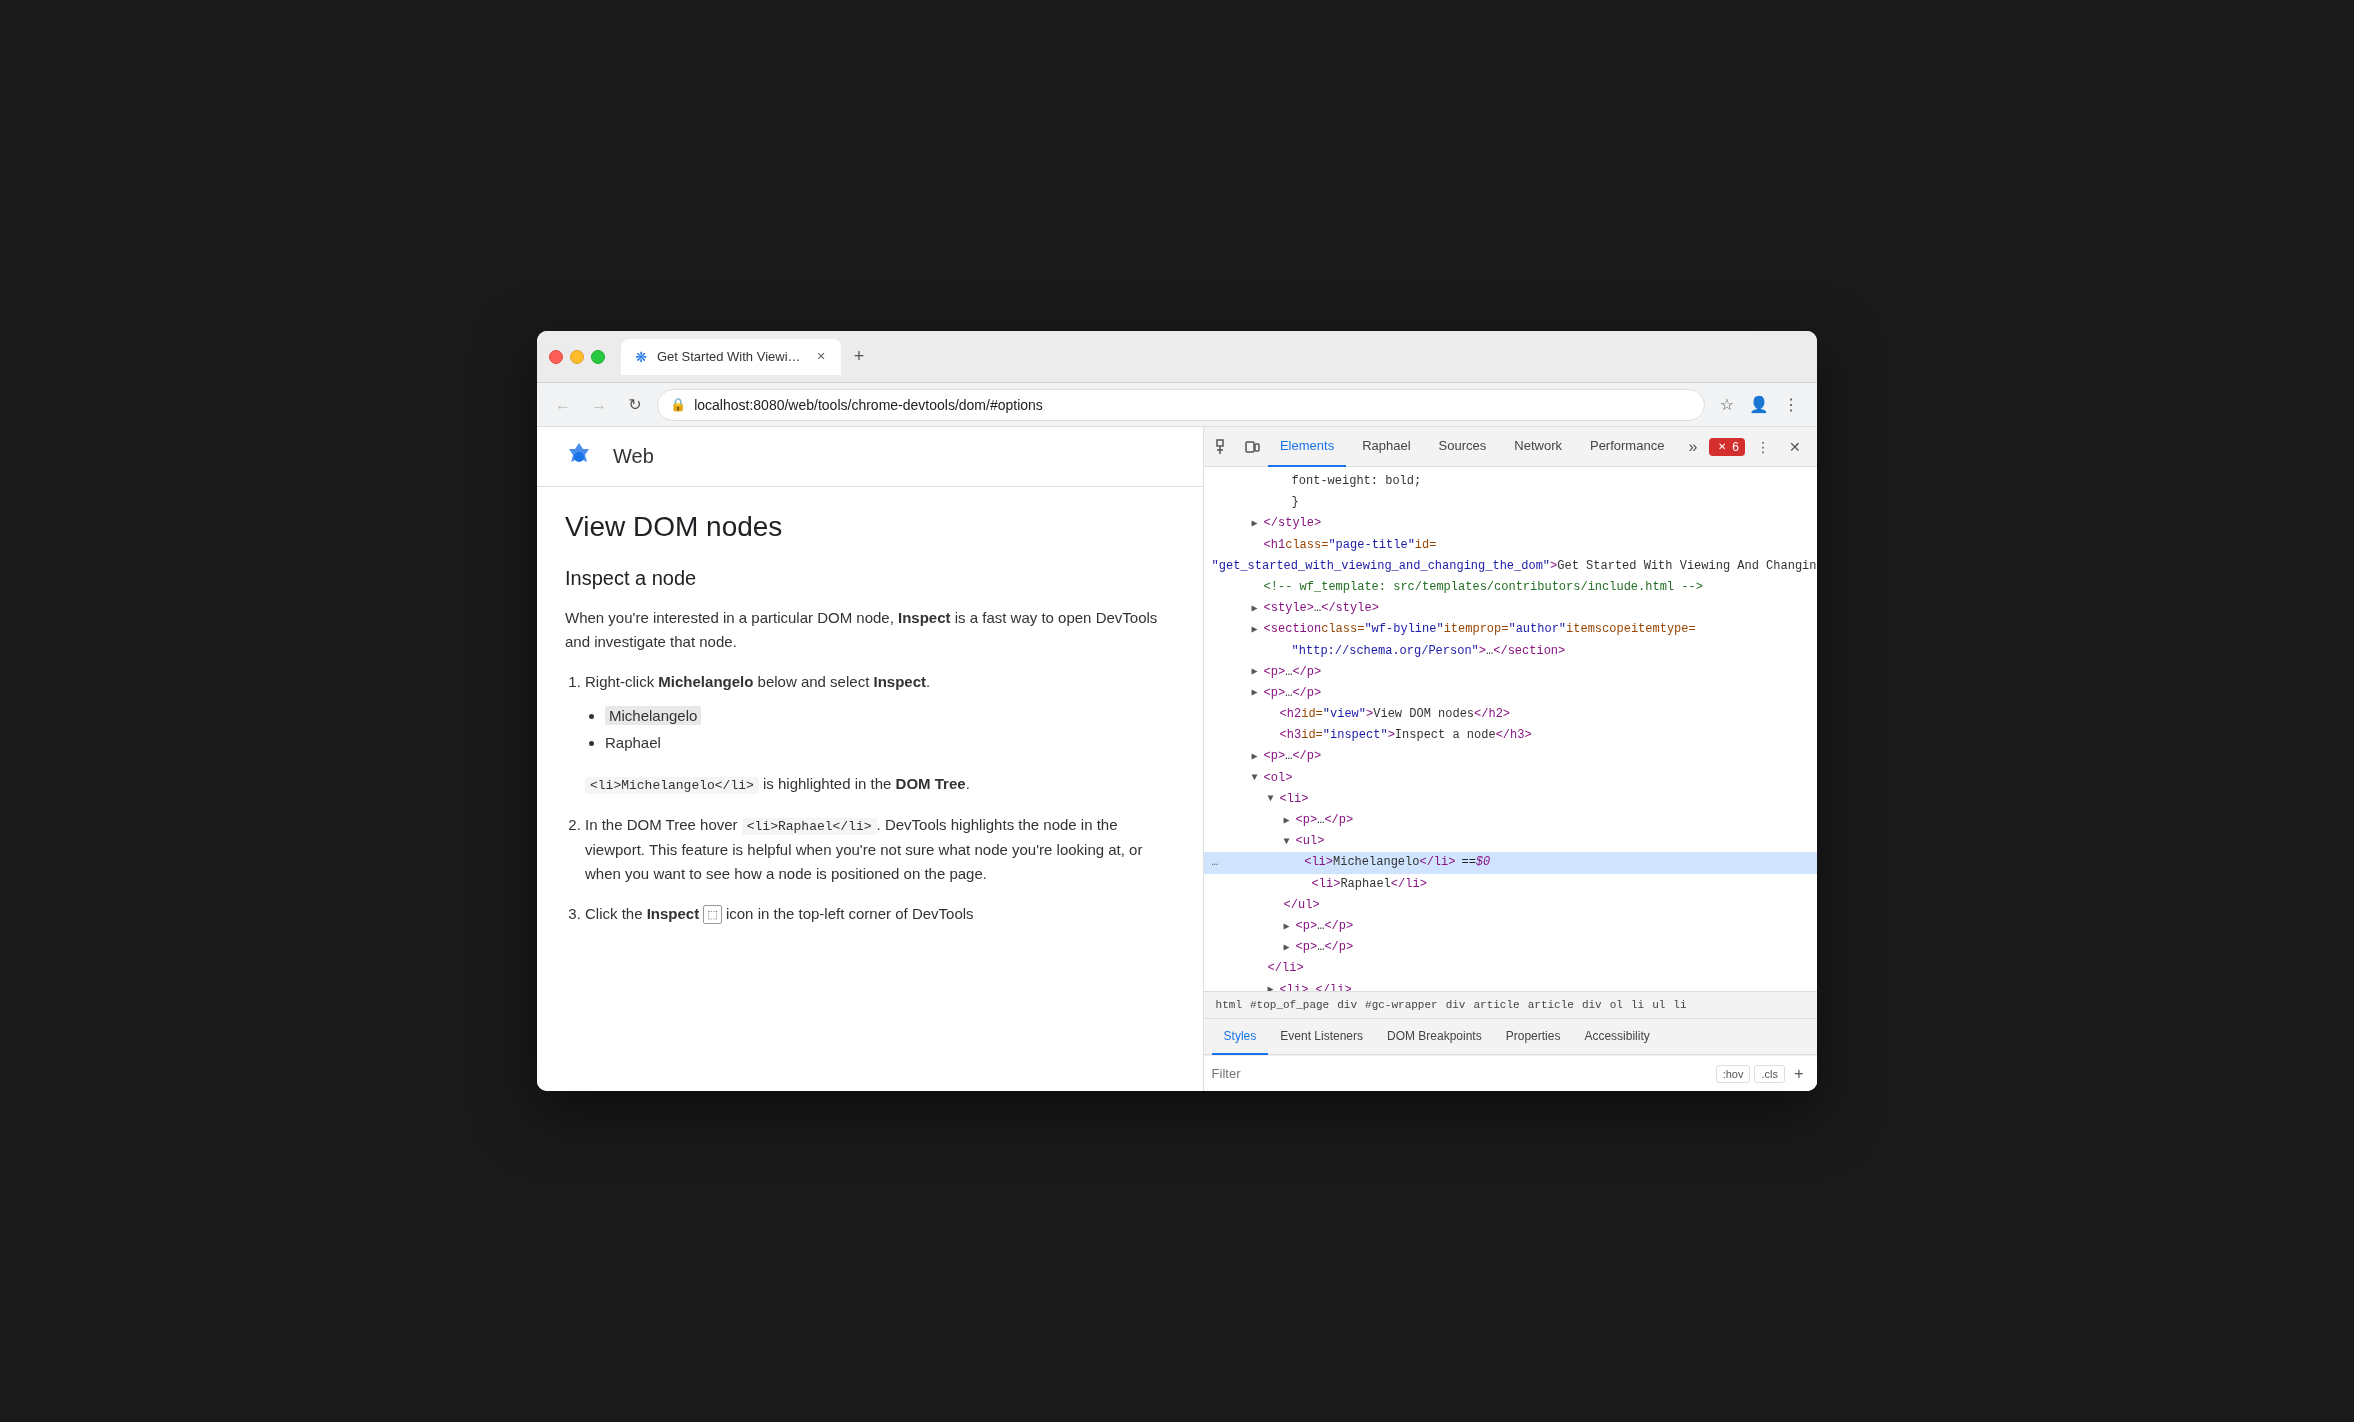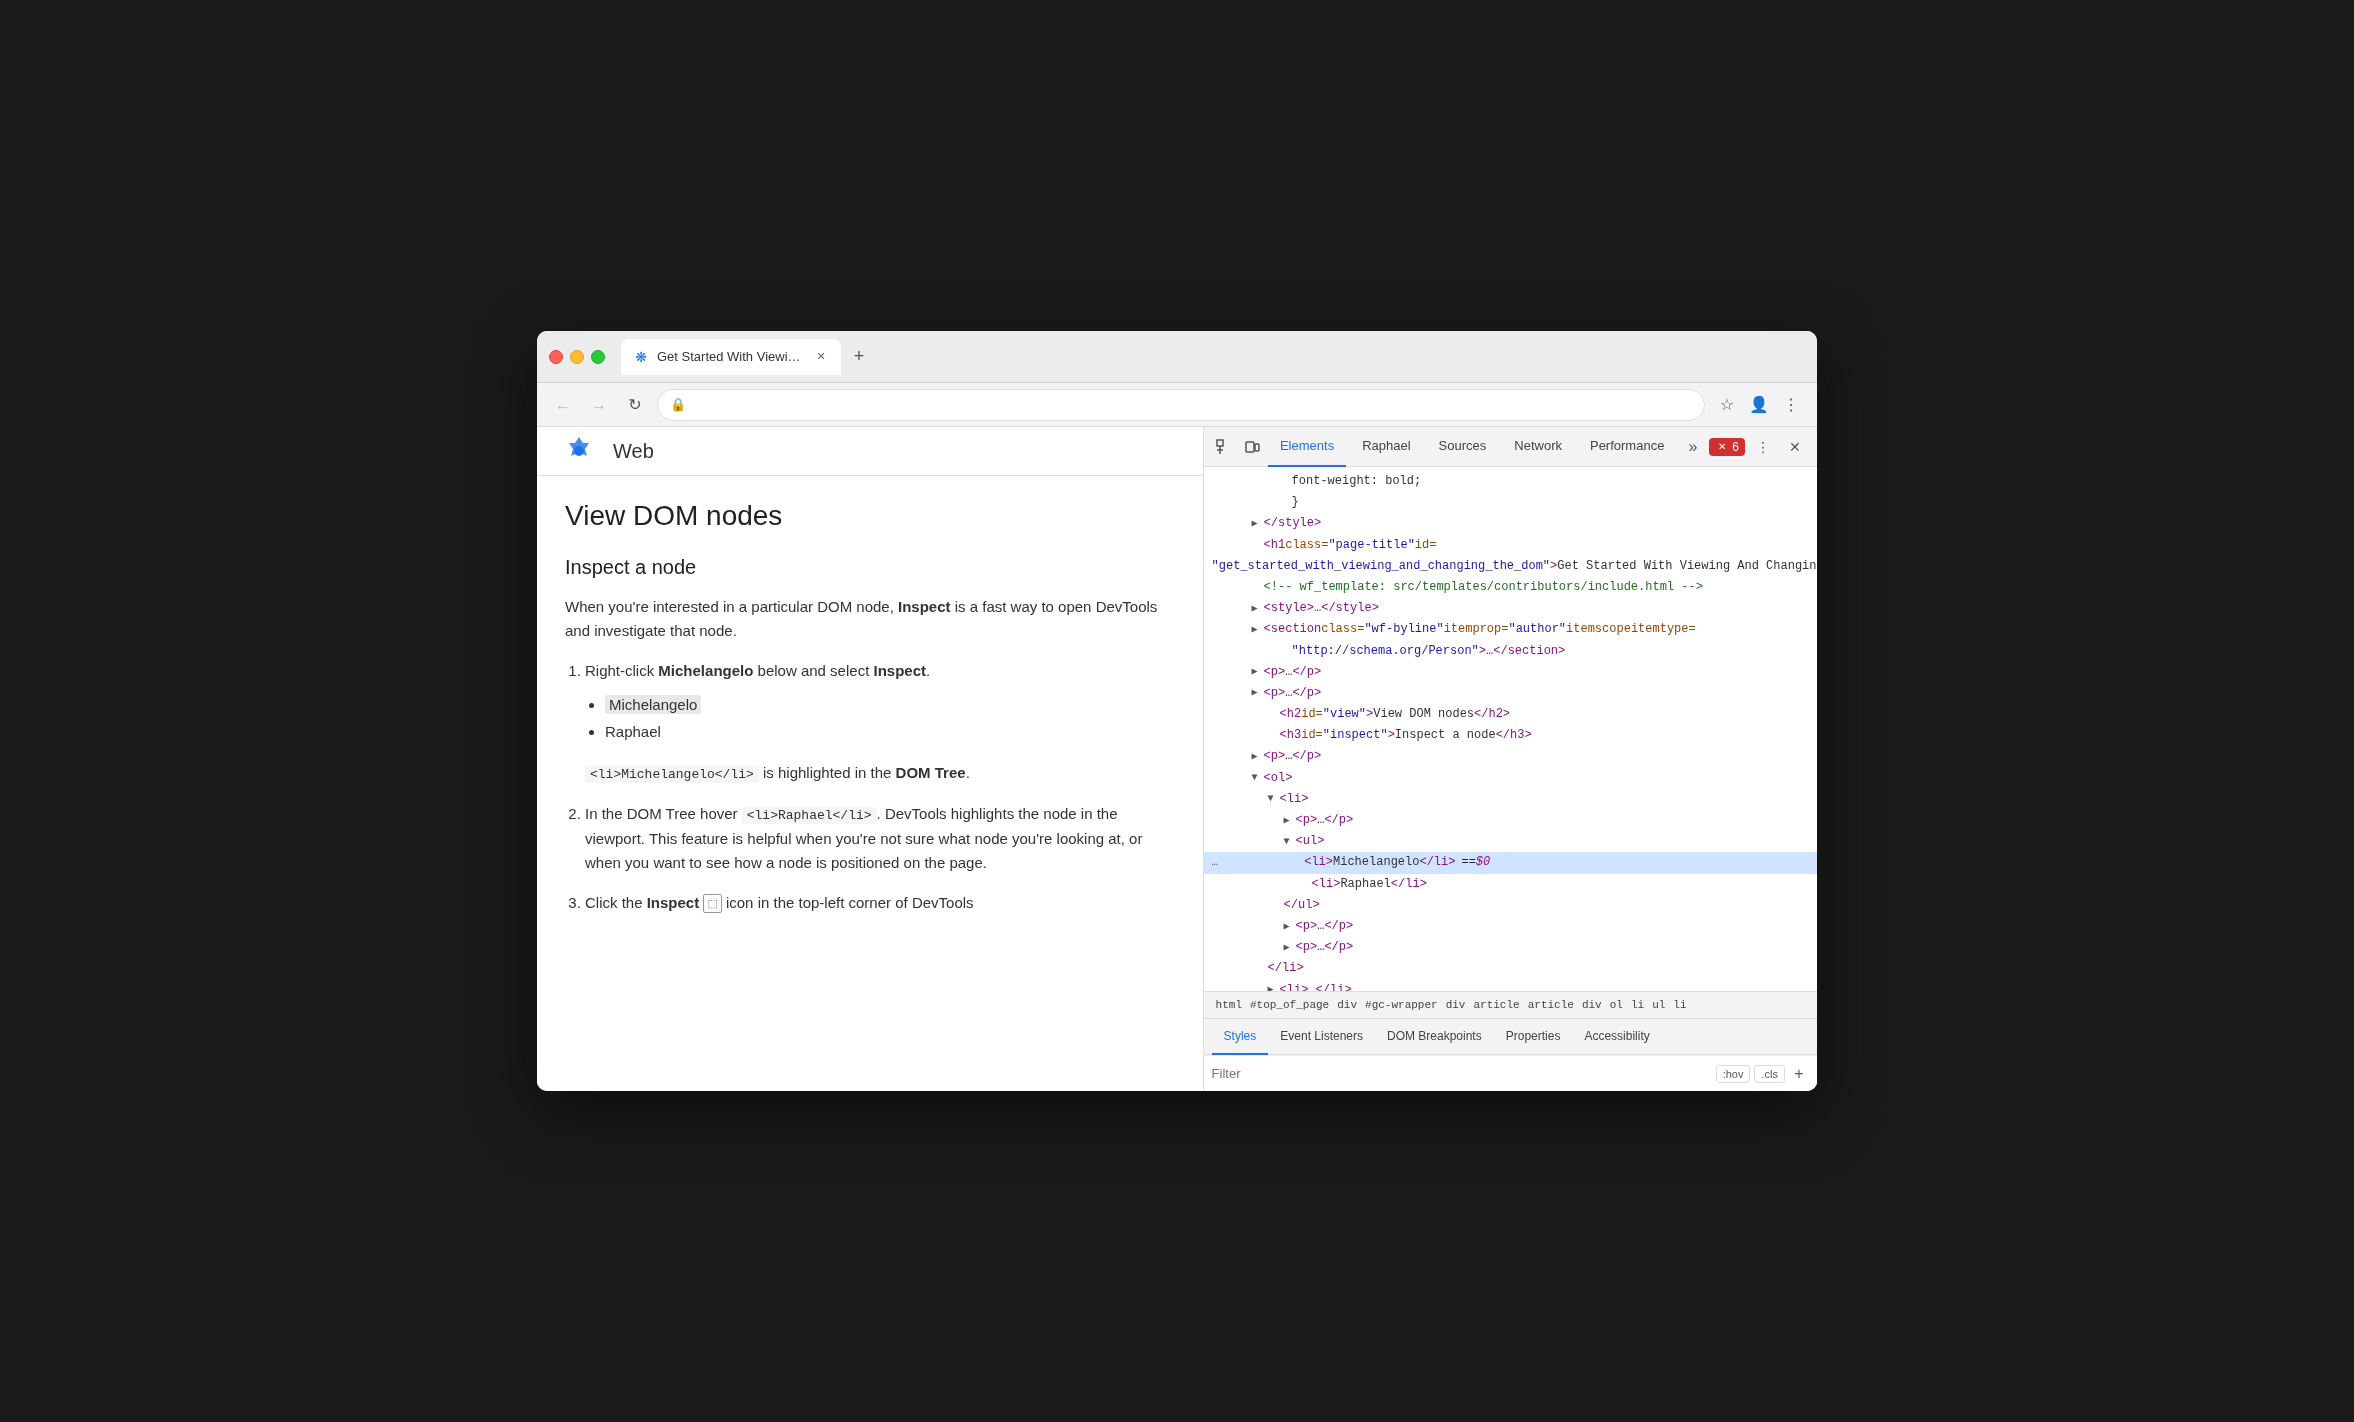--- a/index.html
+++ b/index.html
@@ -482,6 +482,7 @@
     <div class="nav-btn">↻</div>
     <div class="url-bar">
       <span class="url-icon">🔒</span>
+      <span class="url-text">localhost:8080/web/tools/chrome-devtools/dom/#options</span>
     </div>
     <div class="toolbar-right">
       <div class="toolbar-btn">☆</div>

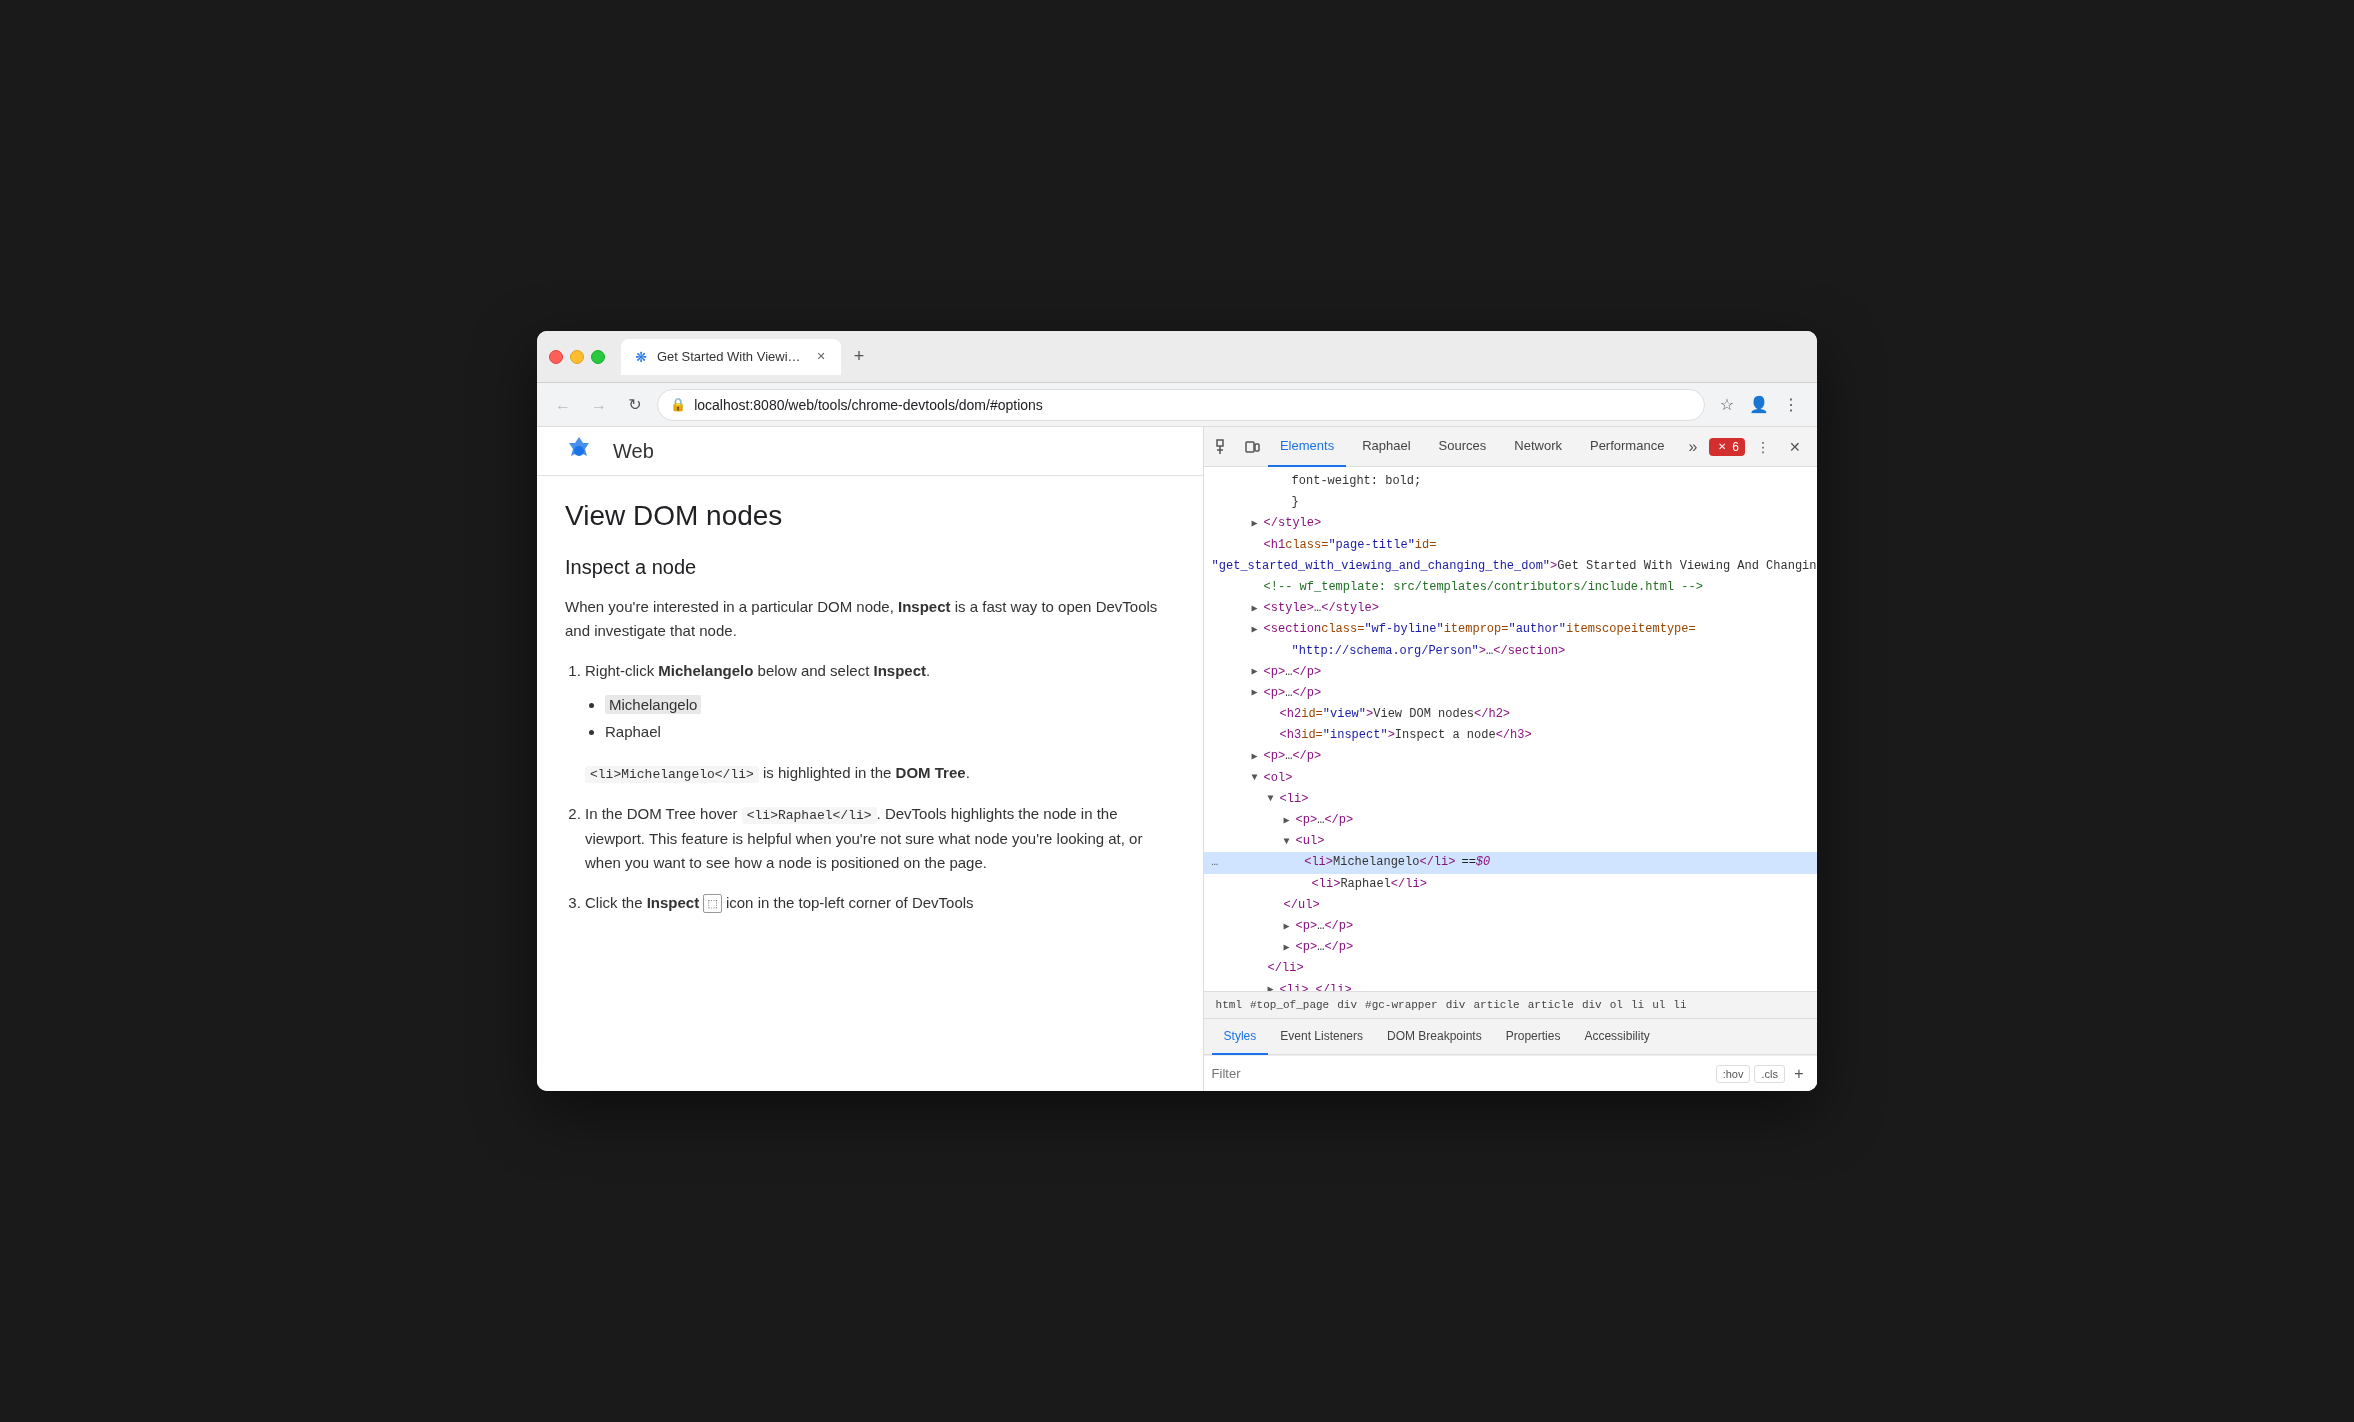--- a/index.html
+++ b/index.html
@@ -169,7 +169,7 @@
       flex-direction: column;
     }
     .page-header {
-      height: 49px;
+      height: 60px;
       background: #ffffff;
       display: flex;
       align-items: center;

